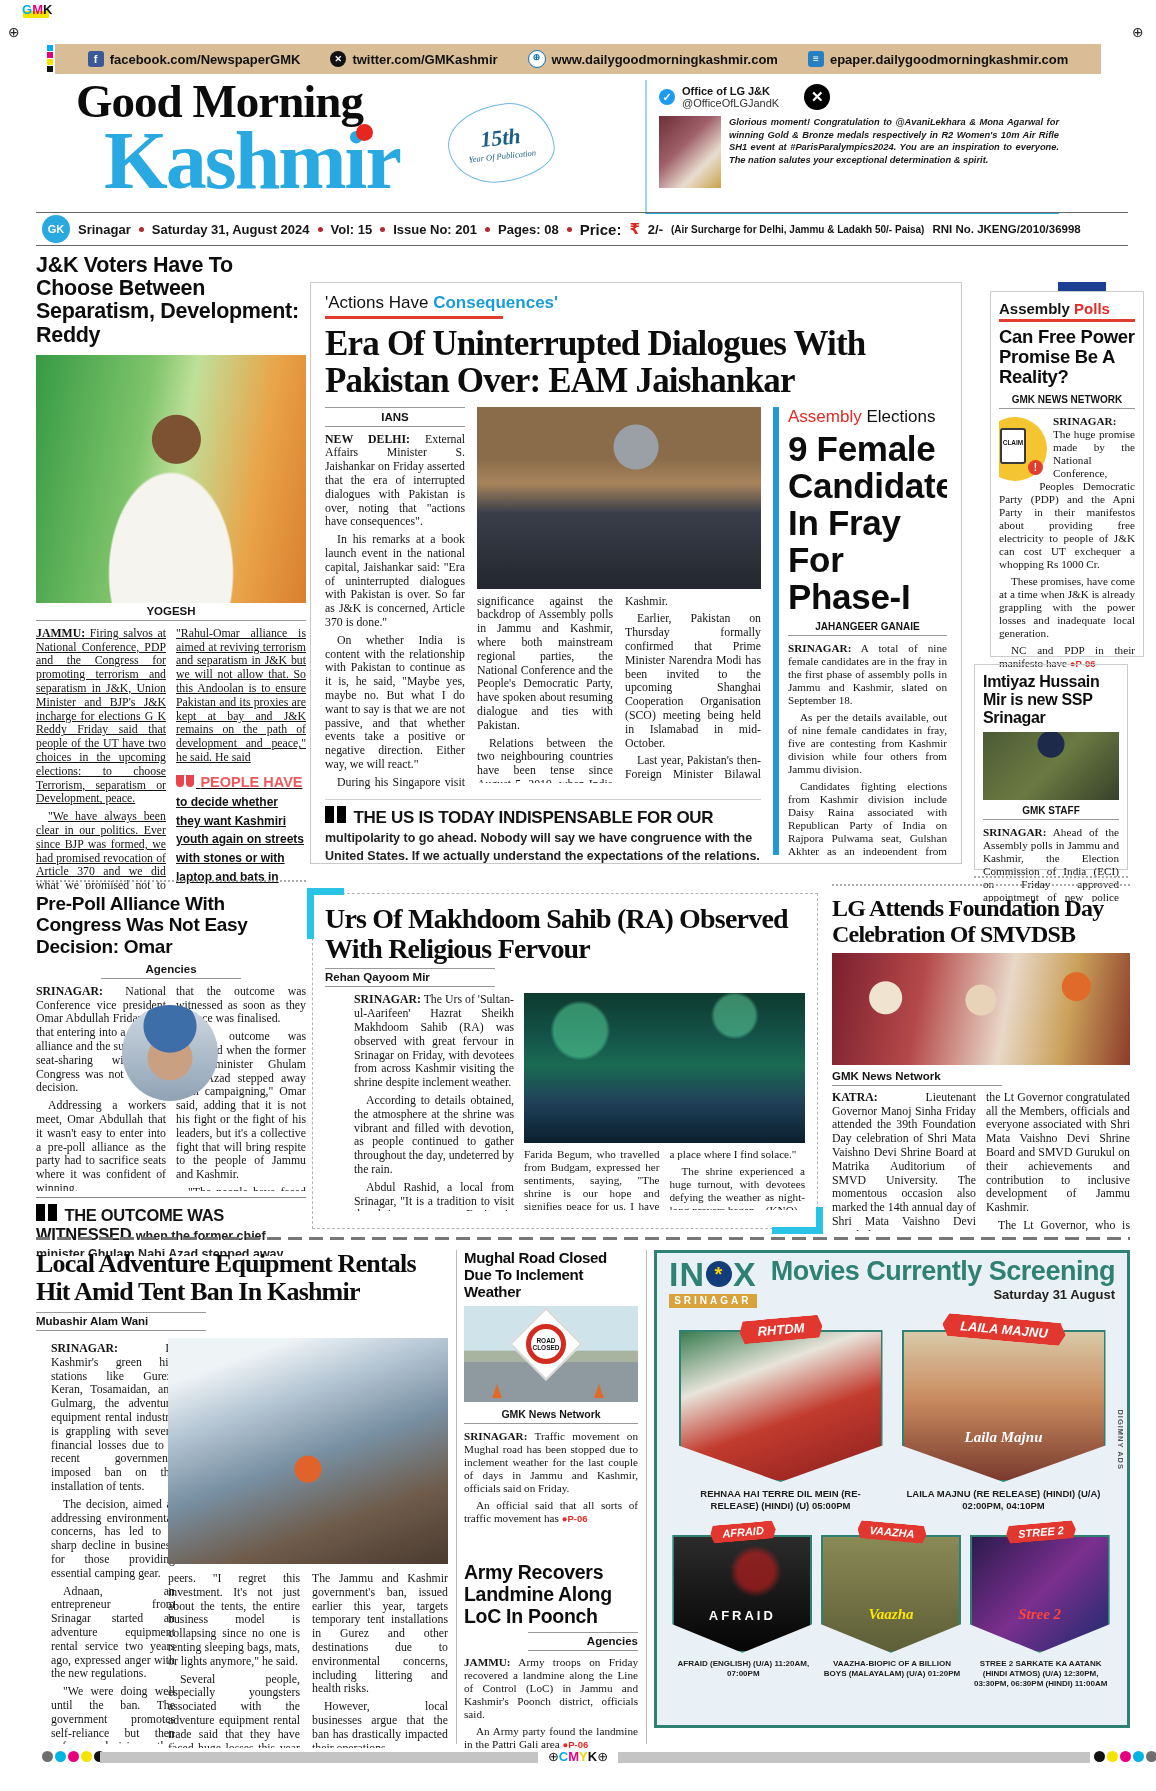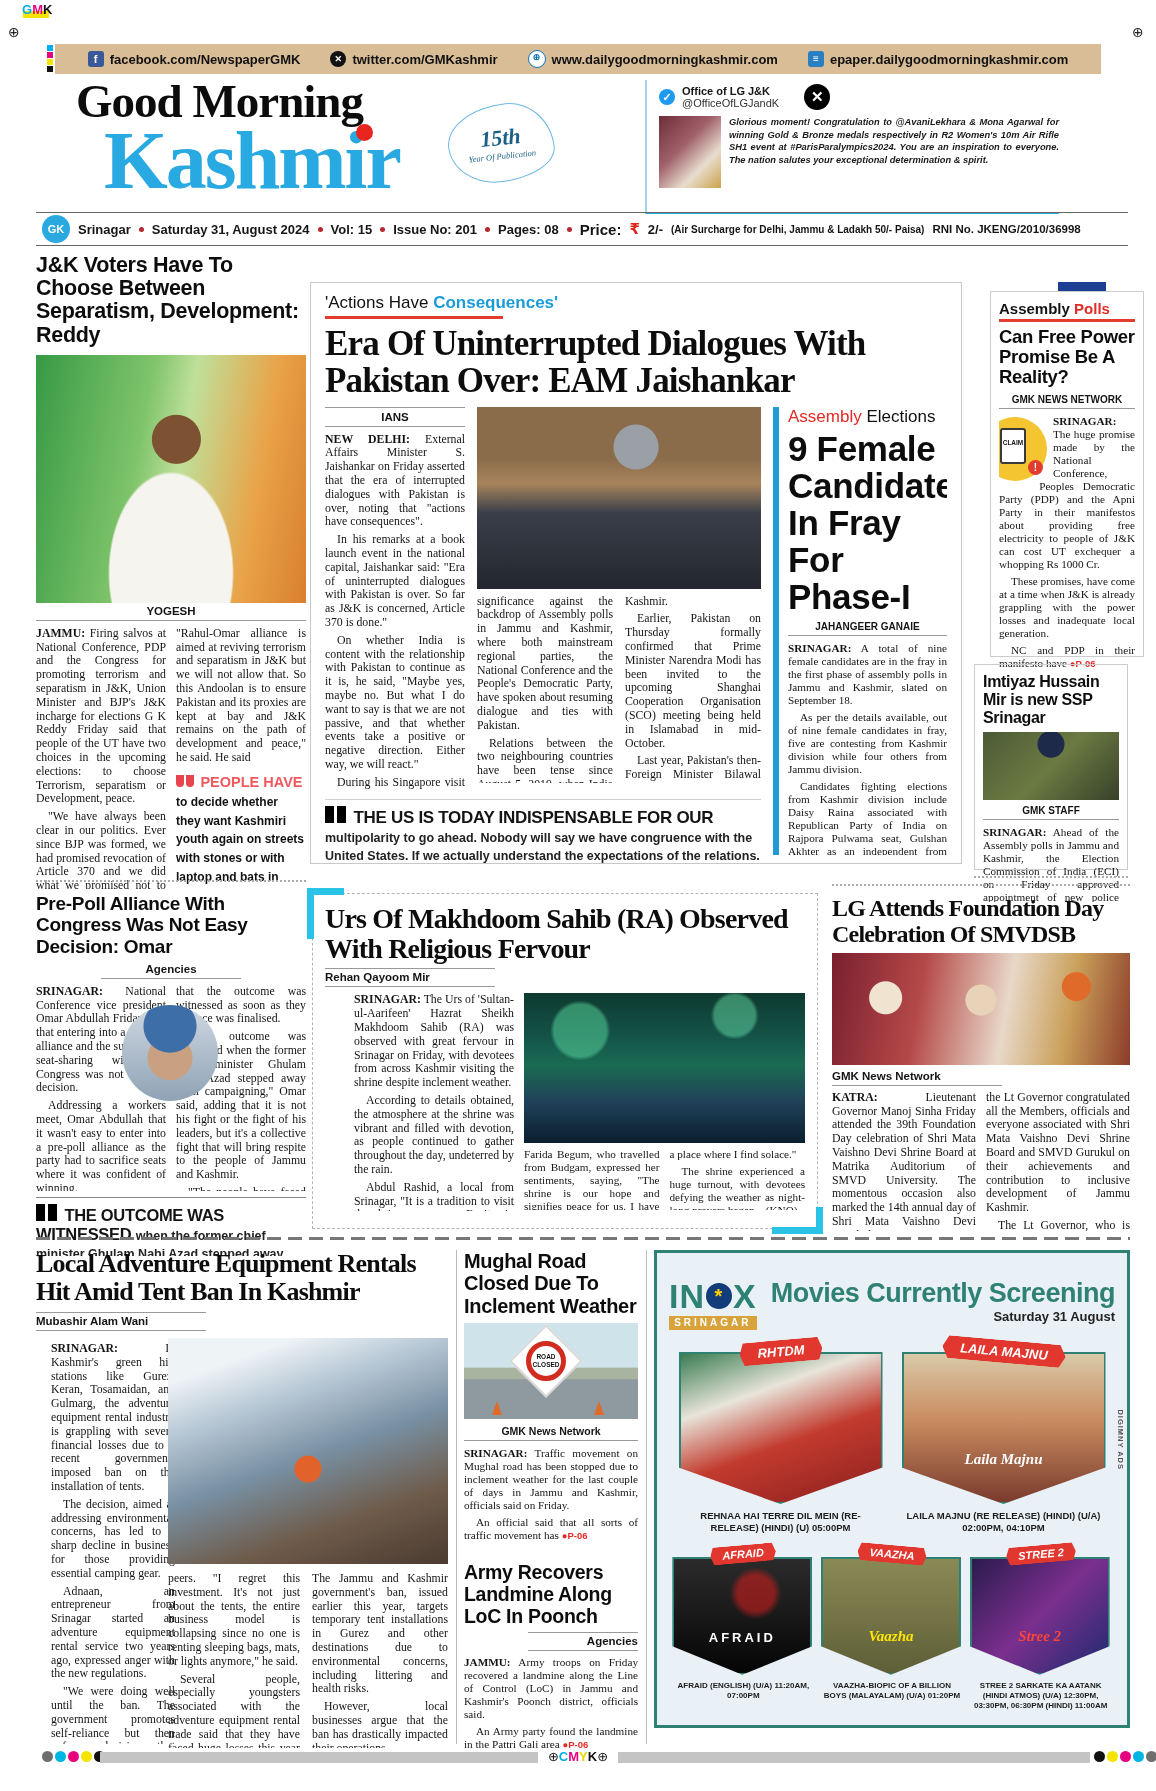--- a/index.html
+++ b/index.html
@@ -82,7 +82,7 @@
      radial-gradient(ellipse at 50% 88%,#f6f4ee 0 32%,transparent 33%),
      linear-gradient(100deg,#379a45,#7fc46a 38%,#bfe09a 52%,#e9a348 78%,#d97f2e);}
   #story-reddy .cols{display:flex;gap:10px;margin-top:4px;}
-  #story-reddy .col{width:130px;height:262px;}
+  #story-reddy .col{width:130px;height:262px;text-decoration:underline;}
   .rquote{font-family:"Liberation Sans",sans-serif;font-weight:bold;margin:8px 0;line-height:1.18;}
   .rquote .qm i{display:inline-block;width:8px;height:12px;background:#e8444e;border-radius:0 0 6px 6px;margin-right:2px;}
   .rquote .qlead{color:#f05a5f;font-size:14.5px;}

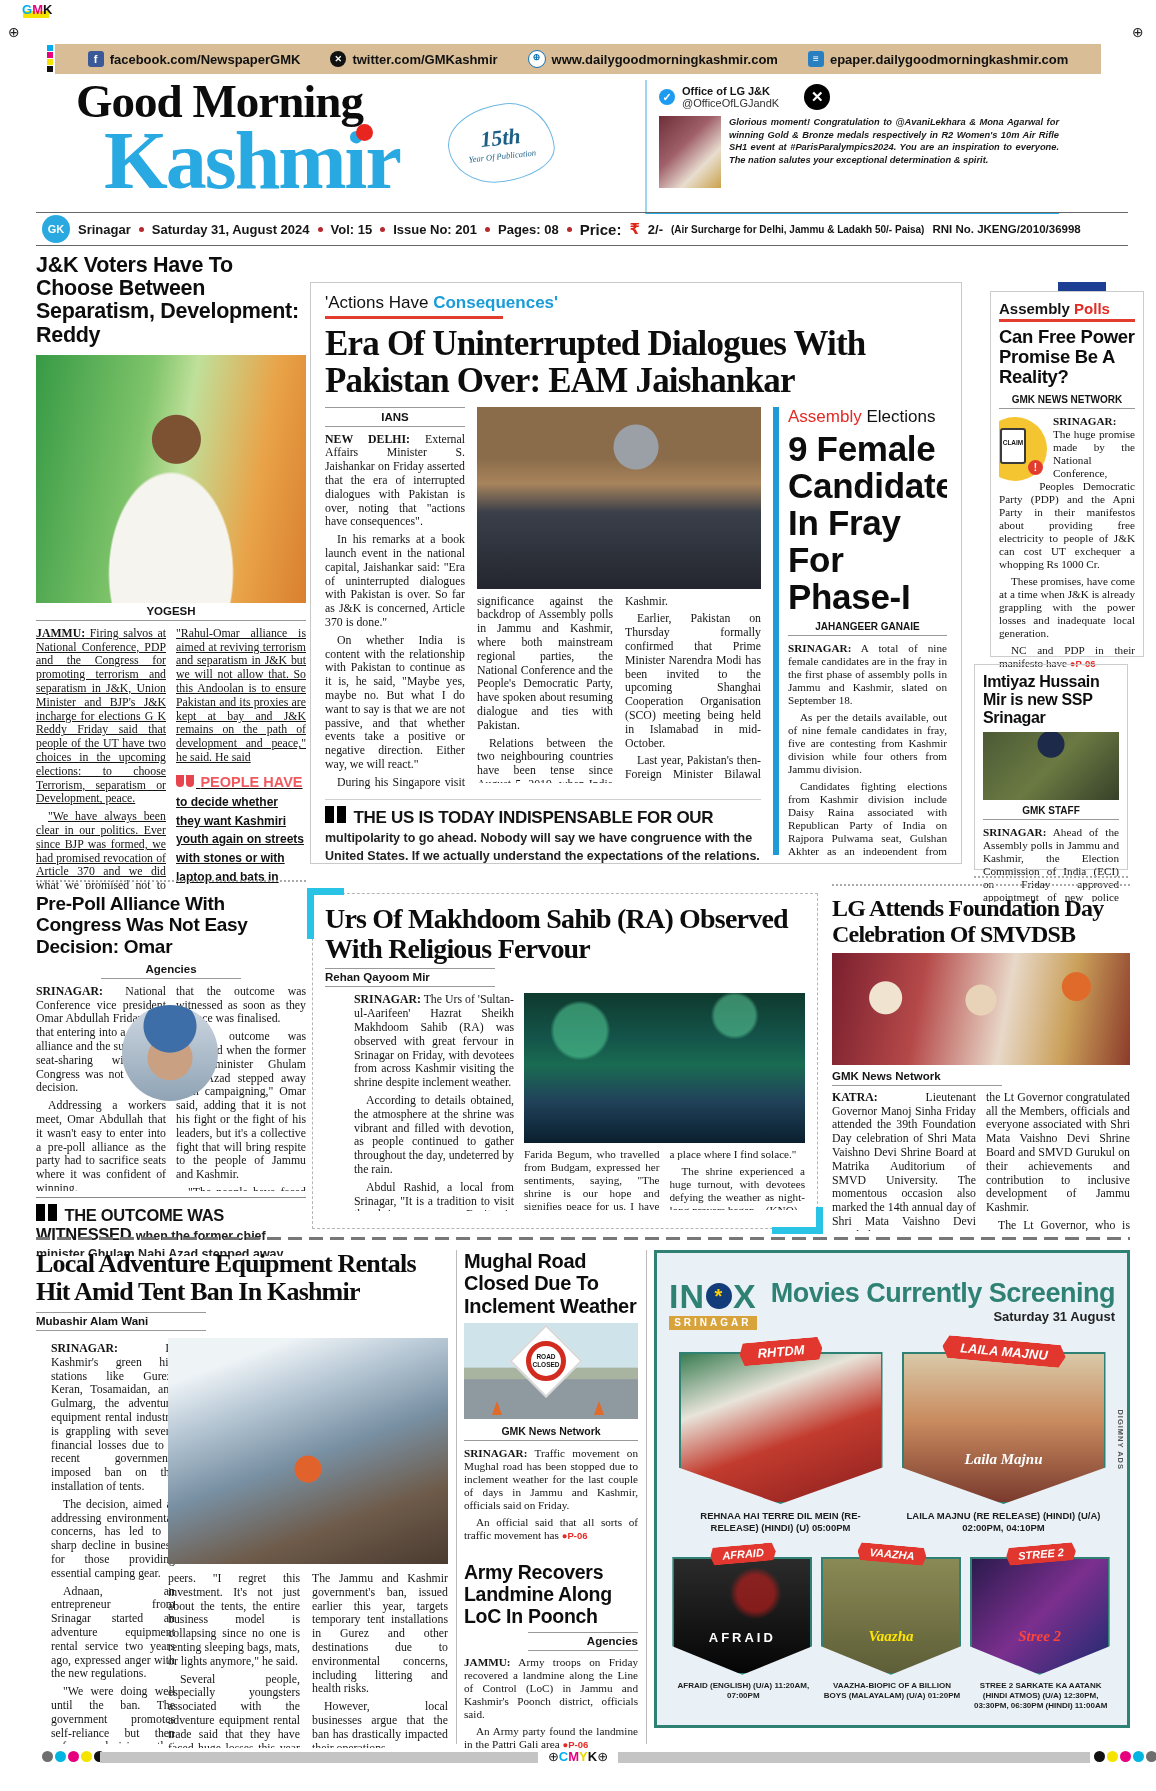--- a/index.html
+++ b/index.html
@@ -198,7 +198,7 @@
   #vline1{left:456px;top:1250px;height:494px;}
   #vline2{left:646px;top:1250px;height:494px;}
   #story-mughal{position:absolute;left:464px;top:1250px;width:174px;height:300px;}
-  #story-mughal .hl{font-size:20px;line-height:1.12;}
+  #story-mughal .hl{font-size:15px;line-height:1.12;}
   .ph-road{width:174px;height:96px;margin-top:6px;background:
      linear-gradient(180deg,#cfe3ea 0 46%,#a8b49f 47% 58%,#8f9aa0 59% 100%);}
   .ph-road .sign{position:absolute;left:56px;top:12px;width:52px;height:52px;background:#fff;

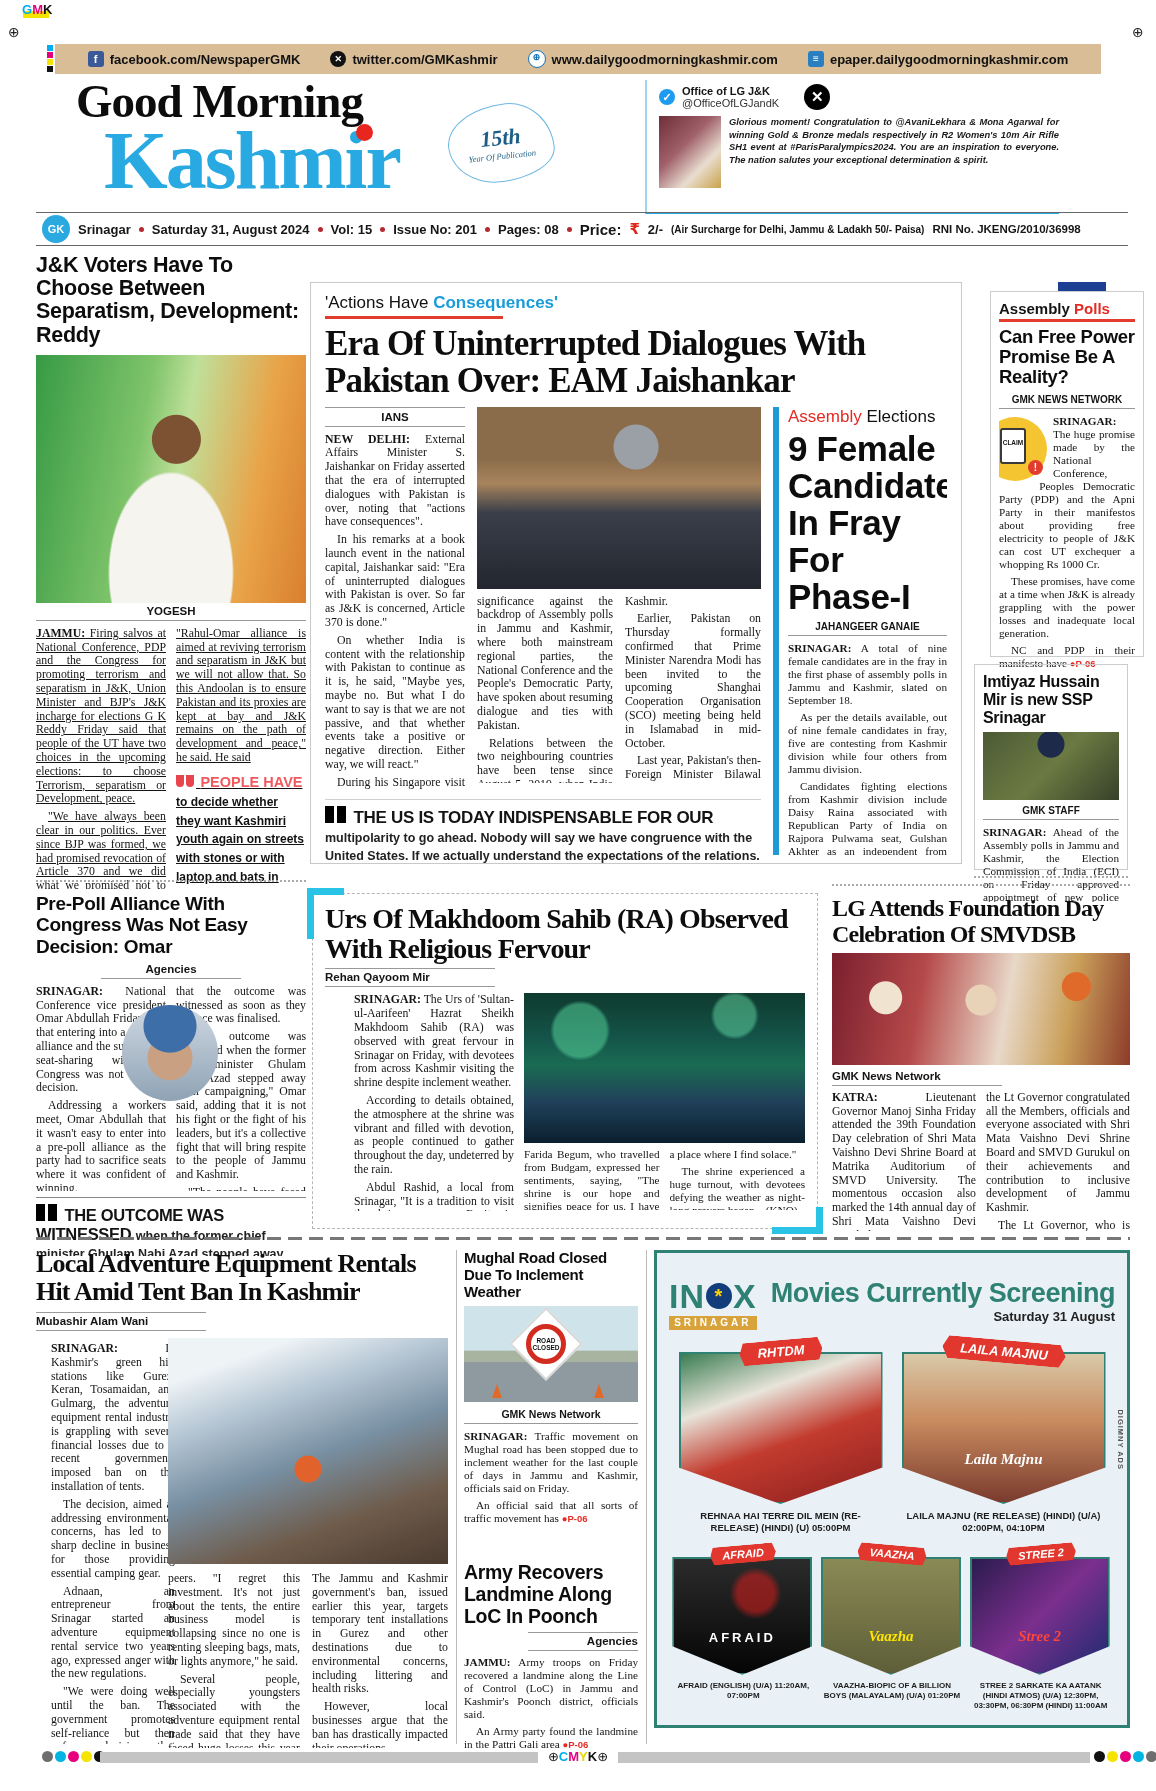--- a/index.html
+++ b/index.html
@@ -216,7 +216,7 @@
   #story-army .plist{height:104px;overflow:hidden;}
   
   #inox{position:absolute;left:654px;top:1250px;width:476px;height:478px;border:3px solid #2f8174;
-        background:#e9f1f6;padding:26px 12px;box-sizing:border-box;}
+        background:#e9f1f6;padding:4px 12px;box-sizing:border-box;}
   .inox-head{display:flex;gap:14px;align-items:flex-start;}
   .inox-logo .brand{font:bold 34px/1 "Liberation Sans",sans-serif;color:#2f8174;letter-spacing:1px;display:flex;align-items:center;}
   .inox-logo .star{display:inline-block;width:26px;height:26px;border-radius:50%;background:#123c7a;color:#ffd200;

